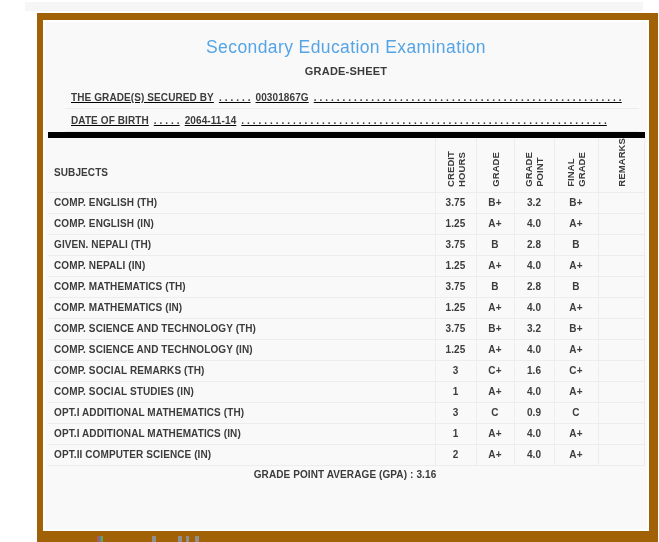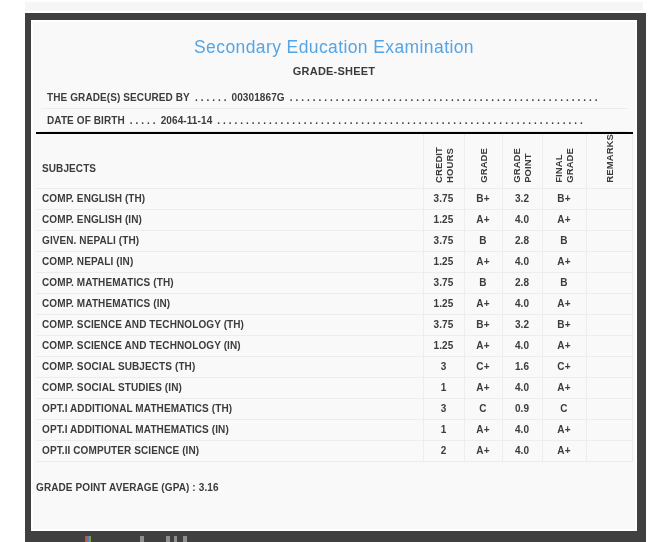--- a/index.html
+++ b/index.html
@@ -6,7 +6,7 @@
   html,body { width:659px; height:542px; background:#ffffff; overflow:hidden;
               font-family:"Liberation Sans", sans-serif; }
   .top-strip { position:absolute; left:25px; top:2px; width:618px; height:9px; background:#f6f6f6; }
-  .container { position:absolute; left:25px; top:13px; width:621px; height:529px; background:#404040; }
+  .container { position:absolute; left:37px; top:13px; width:621px; height:529px; background:#a16207; }
   .card { position:absolute; left:6px; top:7px; width:606px; height:511px;
           border:2px solid #ffffff; background:#f9f9f9; }
   .title { margin-top:15px; text-align:center; font-size:17.5px; letter-spacing:0.4px;

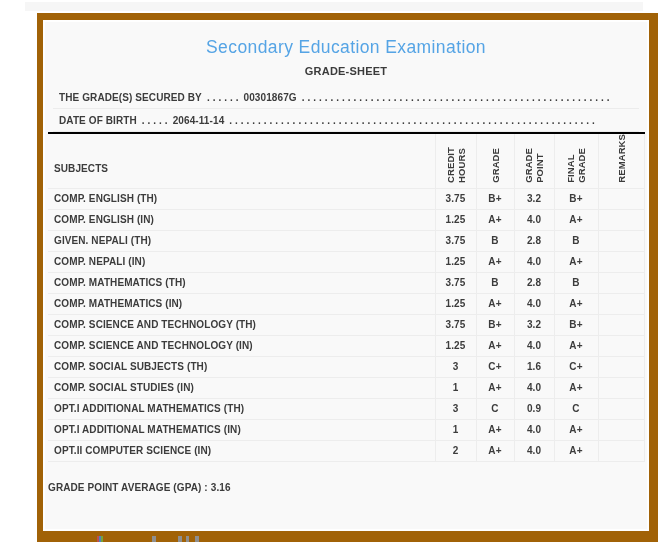--- a/index.html
+++ b/index.html
@@ -13,7 +13,7 @@
            color:#55a4e5; font-weight:400; }
   .subtitle { margin-top:7px; text-align:center; font-size:11px; font-weight:700;
               color:#3b3b3b; letter-spacing:0.2px; }
-  .info { margin:9px 8px 0 8px; }
+  .info { margin:9px 8px 0 20px;text-decoration:underline; }
   .info-line { height:23px; line-height:23px; border-bottom:1px solid #ececec;
                font-size:10px; font-weight:700; color:#3c3c3c; padding-left:6px;
                white-space:nowrap; overflow:hidden; letter-spacing:0.1px; }

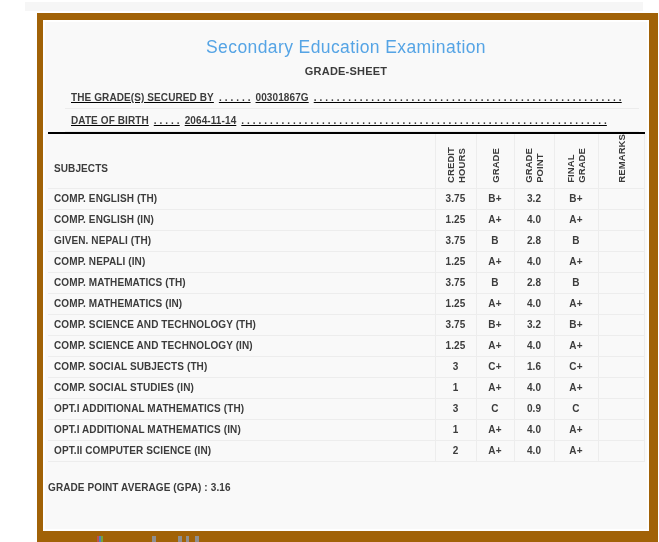--- a/index.html
+++ b/index.html
@@ -21,7 +21,7 @@
   table { margin:0 3px; width:596px; border-collapse:collapse; table-layout:fixed; }
   th, td { font-size:10px; font-weight:700; color:#3c3c3c; padding:0;
            border-bottom:1px solid #ededed; letter-spacing:0.1px; }
-  thead th { border-top:2px solid #000000; height:45px; vertical-align:bottom; }
+  thead th { border-top:6px solid #000000; height:45px; vertical-align:bottom; }
   th.c-subject, td.c-subject { text-align:left; padding-left:6px; }
   th.c-subject { padding-bottom:14px; }
   td { height:21px; text-align:center; }

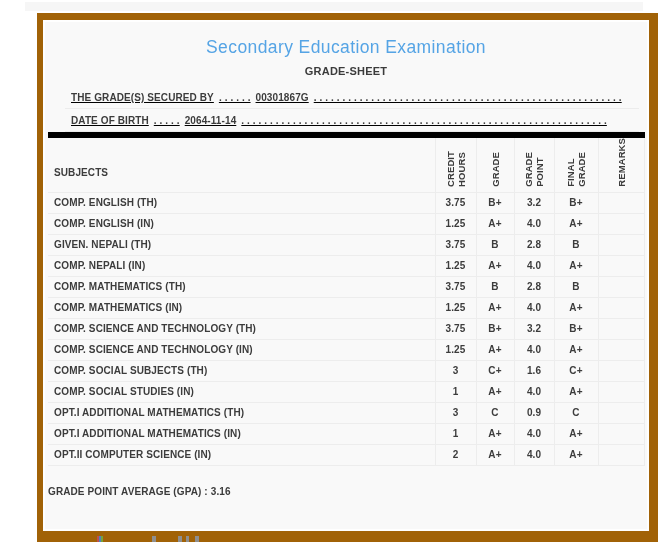--- a/index.html
+++ b/index.html
@@ -147,7 +147,7 @@
             <td class="v r"></td>
           </tr>
           <tr>
-            <td class="c-subject">COMP. SOCIAL SUBJECTS (TH)</td>
+            <td class="c-subject">COMP. SOCIAL REMARKS (TH)</td>
             <td class="v">3</td>
             <td class="v">C+</td>
             <td class="v">1.6</td>

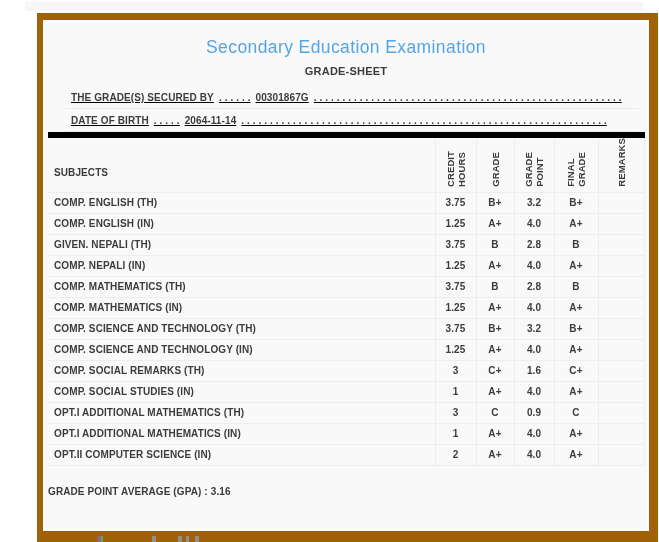--- a/index.html
+++ b/index.html
@@ -30,7 +30,7 @@
   .rotated { display:inline-block; writing-mode:vertical-rl; transform:rotate(180deg);
              white-space:pre-line; font-size:9.5px; line-height:11px; padding-top:3px;
              text-align:left; }
-  .gpa { margin:20px 3px 0 0; text-align:left; font-size:10px; font-weight:700;
+  .gpa { margin:3px 3px 0 0; text-align:center; font-size:10px; font-weight:700;
          color:#3b3b3b; padding-right:2px; letter-spacing:0.1px; }
   .gpa span { margin-left:3px; }
   .footer-clip { position:absolute; left:0; top:522px; width:621px; height:7px; overflow:hidden; }

